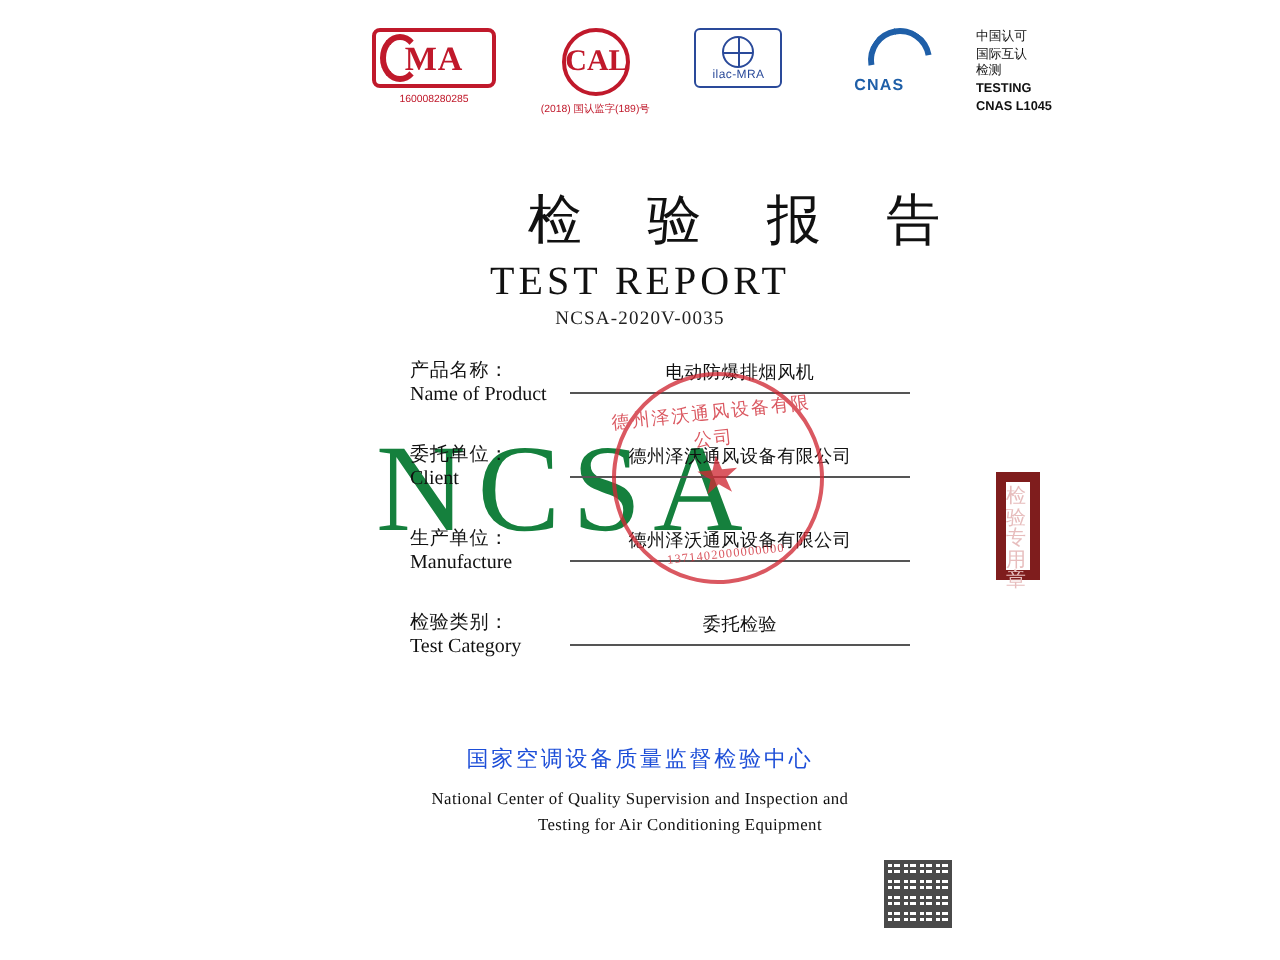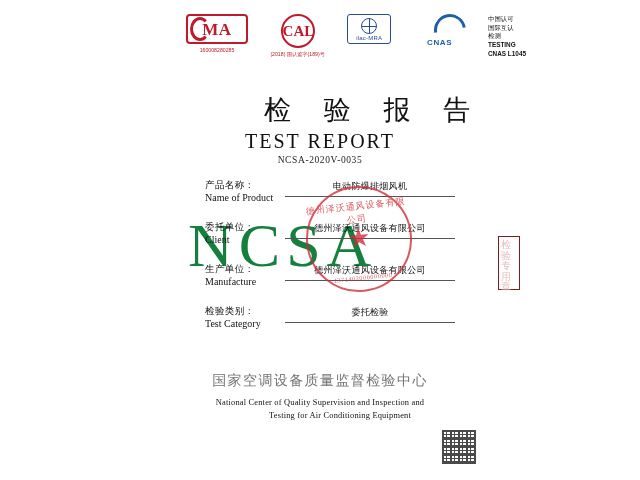--- a/index.html
+++ b/index.html
@@ -365,7 +365,7 @@
     top: 236px;
     width: 22px;
     height: 54px;
-    border: 1px solid #7f1d1d;
+    border: 5px solid #7f1d1d;
     color: #e7bdbd;
     font-size: 10px;
     line-height: 1.05;

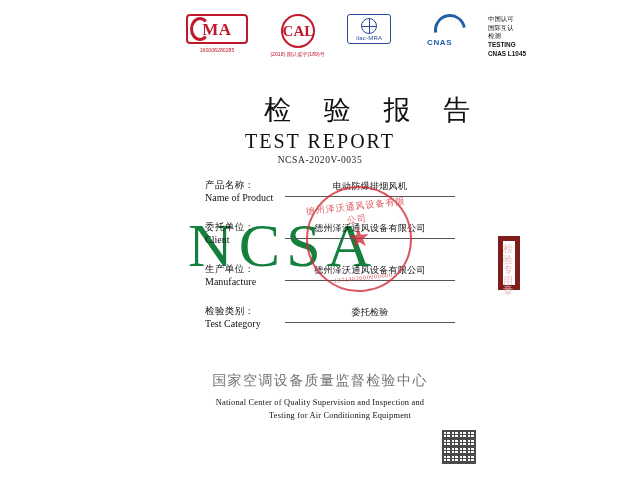--- a/index.html
+++ b/index.html
@@ -286,9 +286,9 @@
     text-align: center;
   }
   .footer .org-cn {
-    font-size: 14px;
+    font-size: 11px;
     letter-spacing: 1.4px;
-    color: #737373;
+    color: #1d4ed8;
   }
   .footer .org-en1 {
     font-size: 8.4px;

